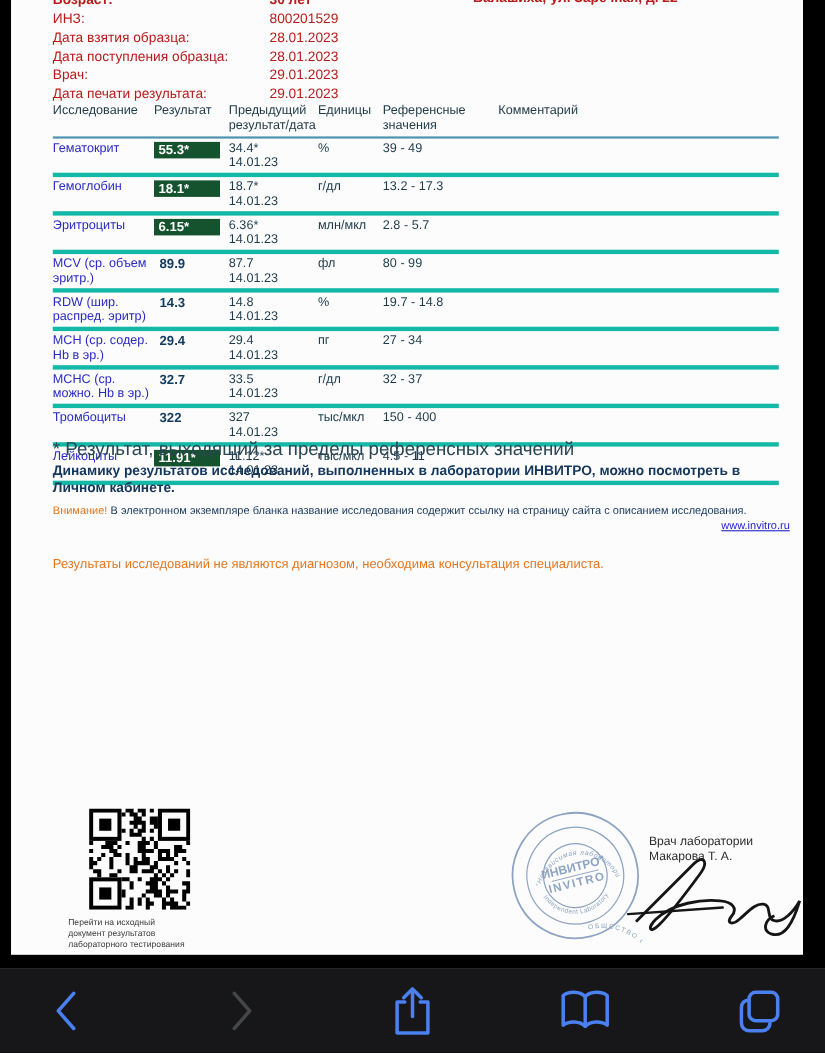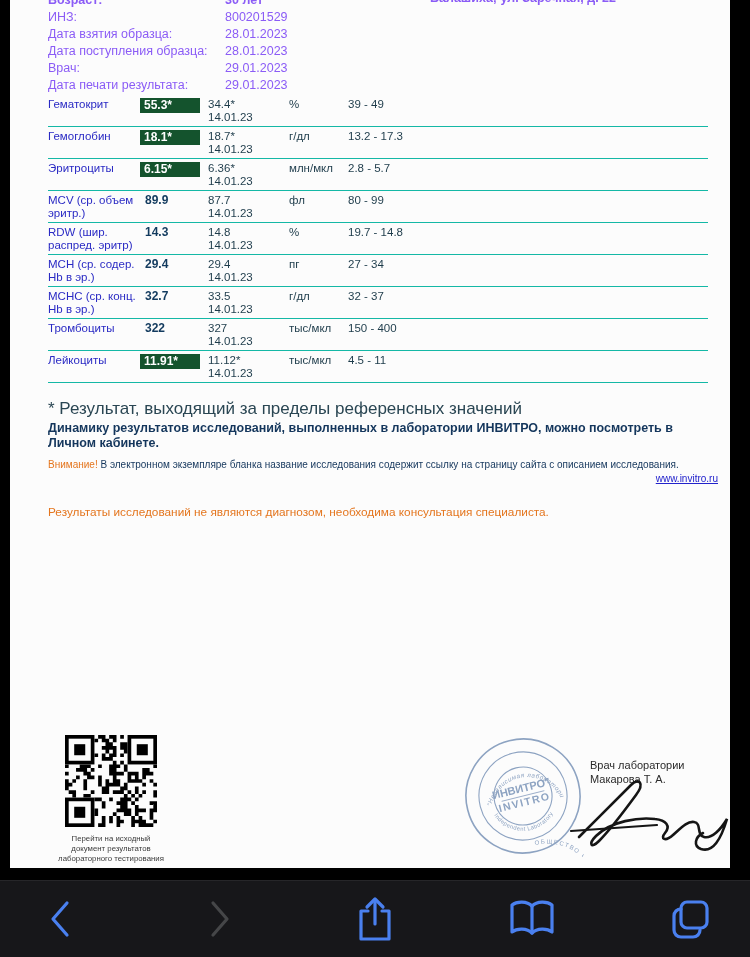--- a/index.html
+++ b/index.html
@@ -13,7 +13,7 @@
 
   
   .info { position:absolute; left:38px; top:-9px; right:10px; }
-  .info-row { position:relative; height:17px; font-size:12.5px; color:#8b5cf6; display:flex; align-items:center; }
+  .info-row { position:relative; height:17px; font-size:12.5px; color:#b91c1c; display:flex; align-items:center;gap:20px; }
   .info-row.bold { font-weight:bold; }
   .info-label { width:177px; flex:none; }
   .info-right { position:absolute; left:382px; top:0; white-space:nowrap; }

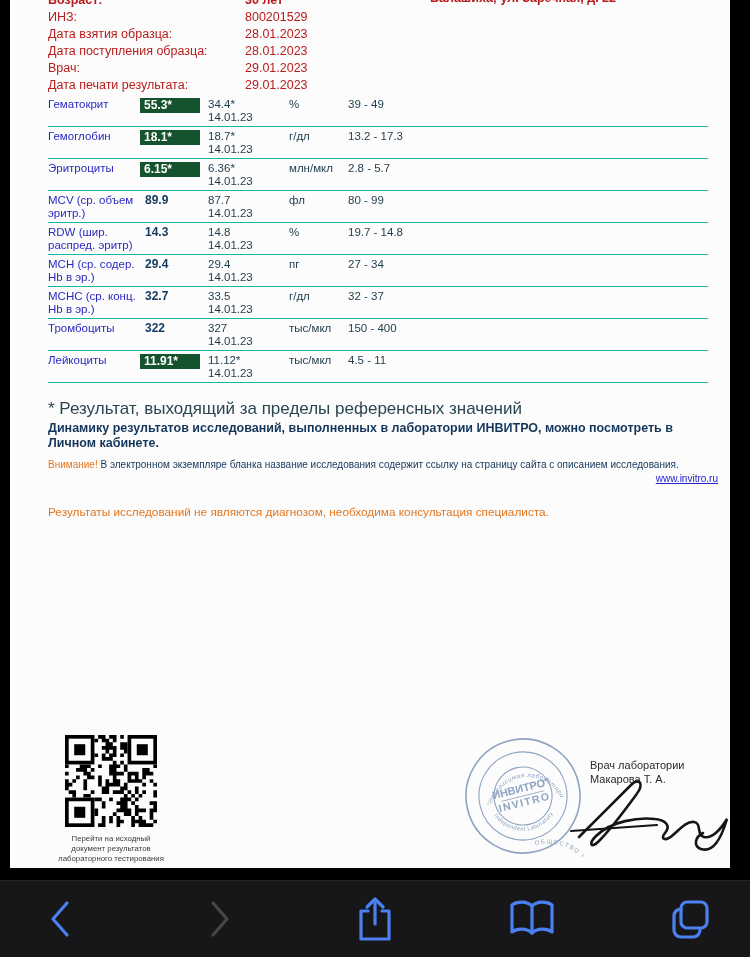--- a/index.html
+++ b/index.html
@@ -94,6 +94,14 @@
     </div>
 
     <div class="rtable">
+      <div class="thead">
+        <div class="c-name">Исследование</div>
+        <div class="c-res" style="font-weight:normal;font-size:11.5px;color:#1e3a47;">Результат</div>
+        <div class="c-prev">Предыдущий результат/дата</div>
+        <div class="c-unit">Единицы</div>
+        <div class="c-ref">Референсные значения</div>
+        <div class="c-com">Комментарий</div>
+      </div>
 
       <div class="trow">
         <div class="c-name">Гематокрит</div>

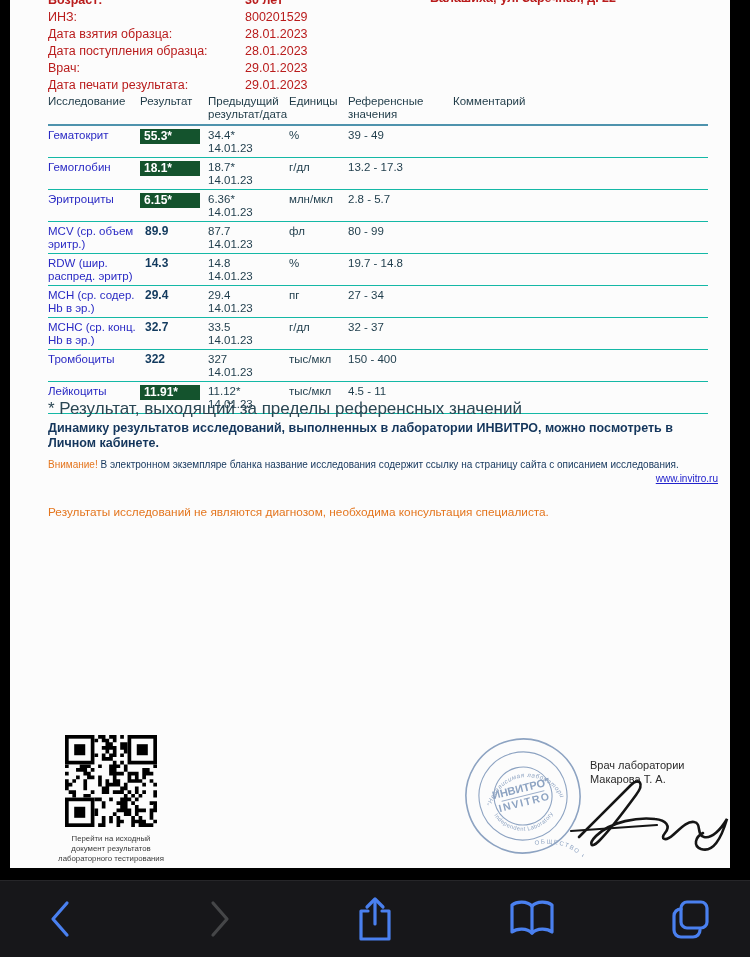--- a/index.html
+++ b/index.html
@@ -21,7 +21,7 @@
   
   .rtable { position:absolute; left:38px; top:95px; width:660px; font-size:11.5px; }
   .thead { display:flex; color:#1e3a47; padding-bottom:3px; border-bottom:2px solid #4e93ad; line-height:13px; }
-  .trow  { display:flex; border-bottom:1px solid #14b8a6; padding:3px 0 2px; min-height:29px; line-height:13px; }
+  .trow  { display:flex; border-bottom:4px solid #14b8a6; padding:3px 0 2px; min-height:29px; line-height:13px; }
   .c-name { width:92px;  flex:none; color:#2a2ac4; cursor:pointer; }
   .c-res  { width:68px;  flex:none; font-weight:bold; color:#123a5e; font-size:12px; }
   .c-prev { width:81px;  flex:none; }

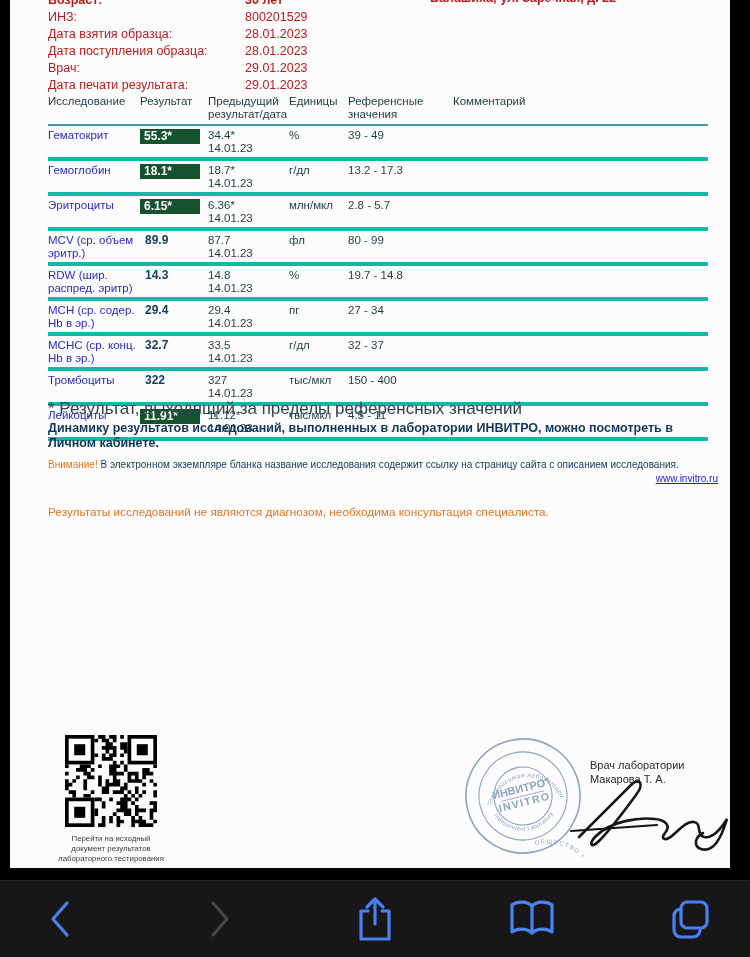--- a/index.html
+++ b/index.html
@@ -169,7 +169,7 @@
         <div class="c-com"></div>
       </div>
       <div class="trow">
-        <div class="c-name">MCHC (ср. конц. Hb в эр.)</div>
+        <div class="c-name">MCHC (ср. можно. Hb в эр.)</div>
         <div class="c-res"><span class="resv">32.7</span></div>
         <div class="c-prev">
             <div>33.5</div>

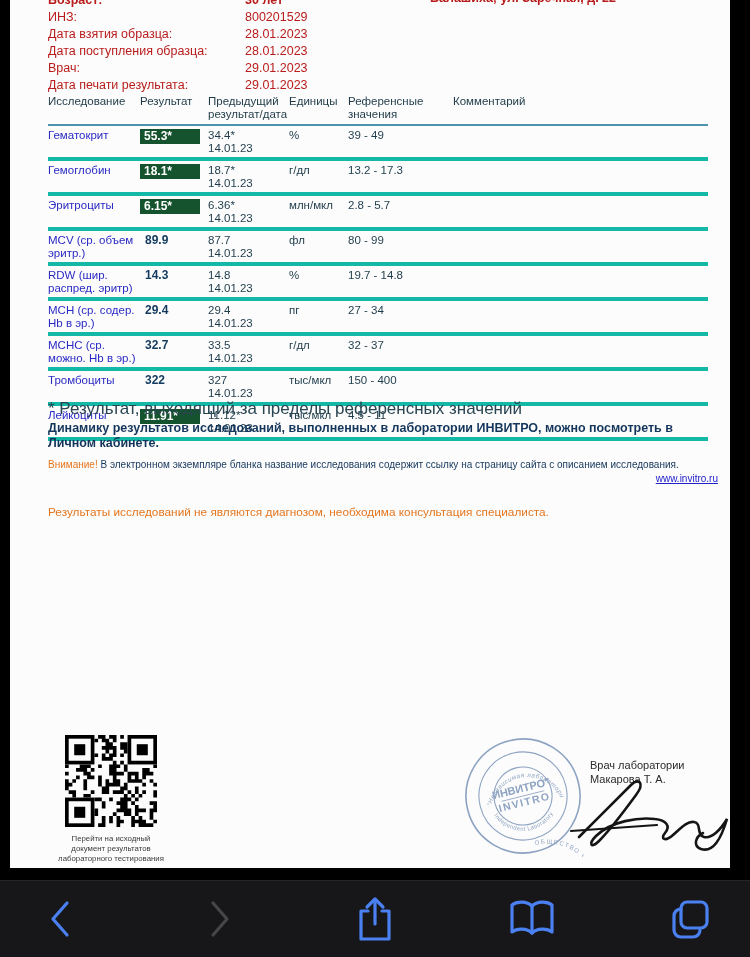--- a/index.html
+++ b/index.html
@@ -41,7 +41,7 @@
   .disclaimer{ position:absolute; left:38px; top:505px; font-size:11.8px; color:#e4761f; }
 
   
-  .qr-block { position:absolute; left:36px; top:735px; width:130px; text-align:center; }
+  .qr-block { position:absolute; left:52px; top:735px; width:130px; text-align:left; }
   .qr-block svg { display:block; margin:0 auto; }
   .qr-caption { margin-top:7px; font-size:7.8px; line-height:10px; color:#3a3a3a; }
 

